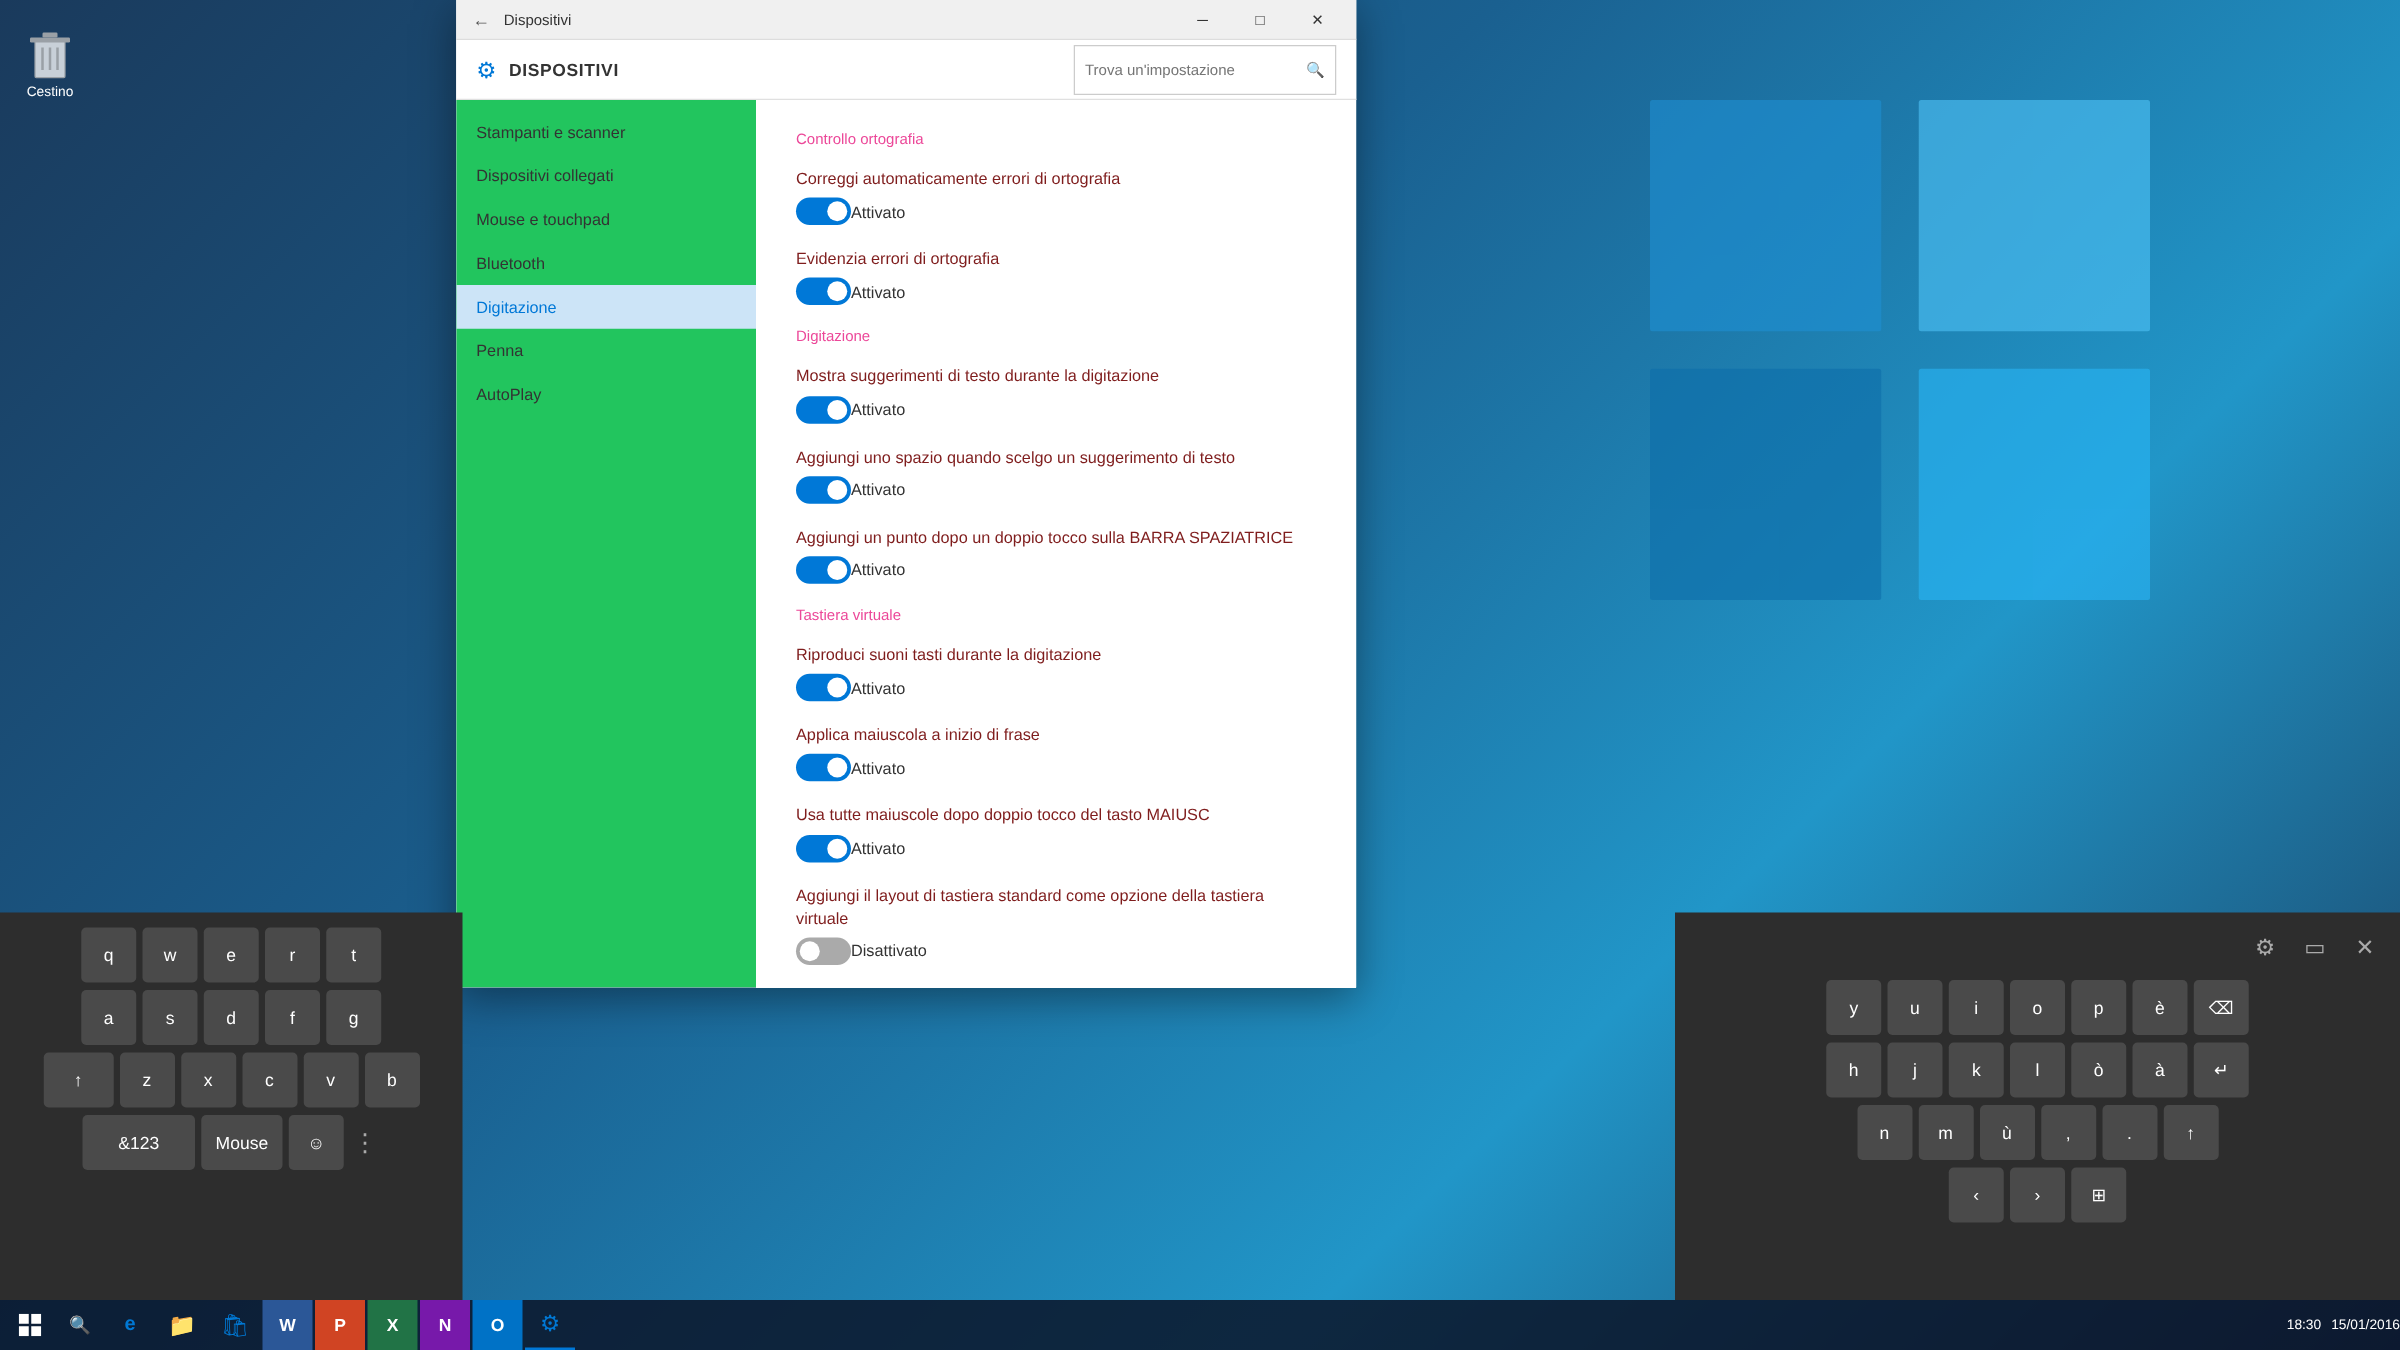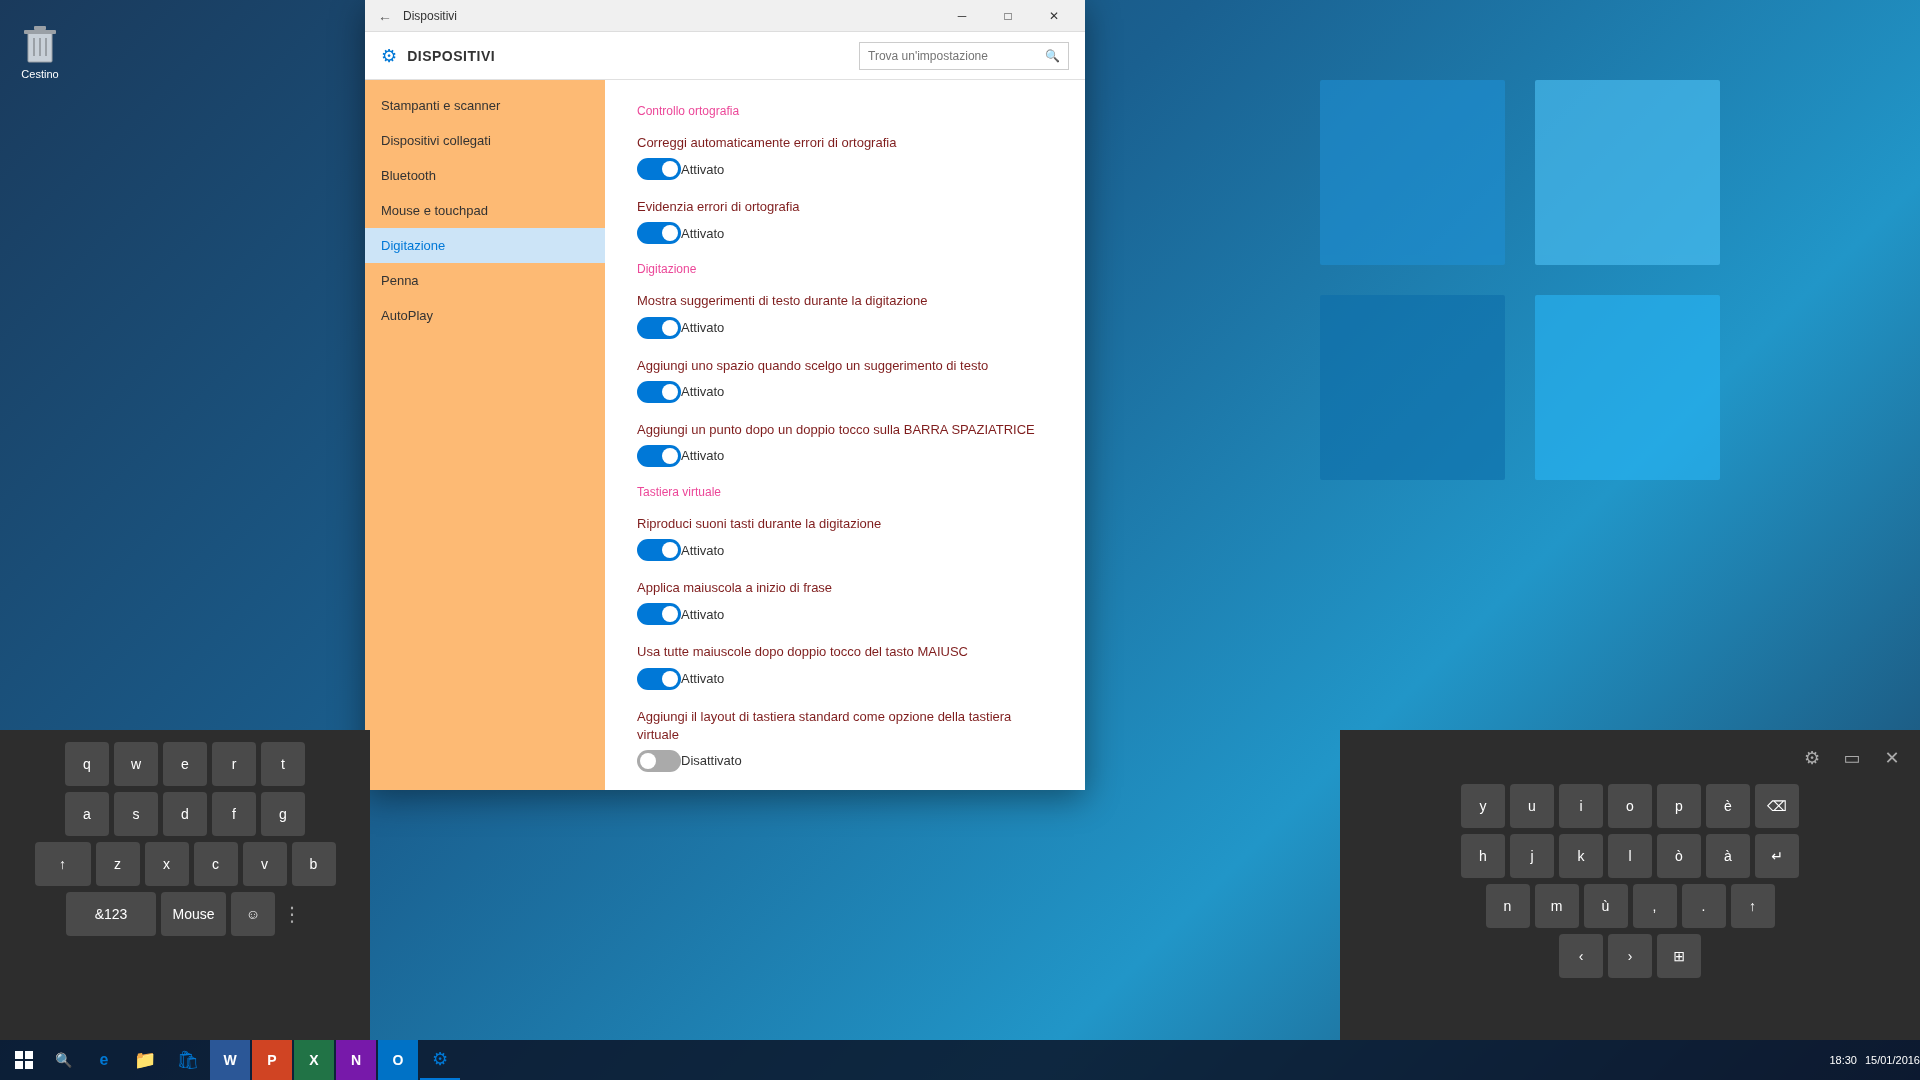--- a/index.html
+++ b/index.html
@@ -136,7 +136,7 @@
       display: flex;
       align-items: center;
       border: 1px solid #ccc;
-      height: 28px;
+      height: 40px;
       padding: 0 8px;
       width: 210px;
       background: white;

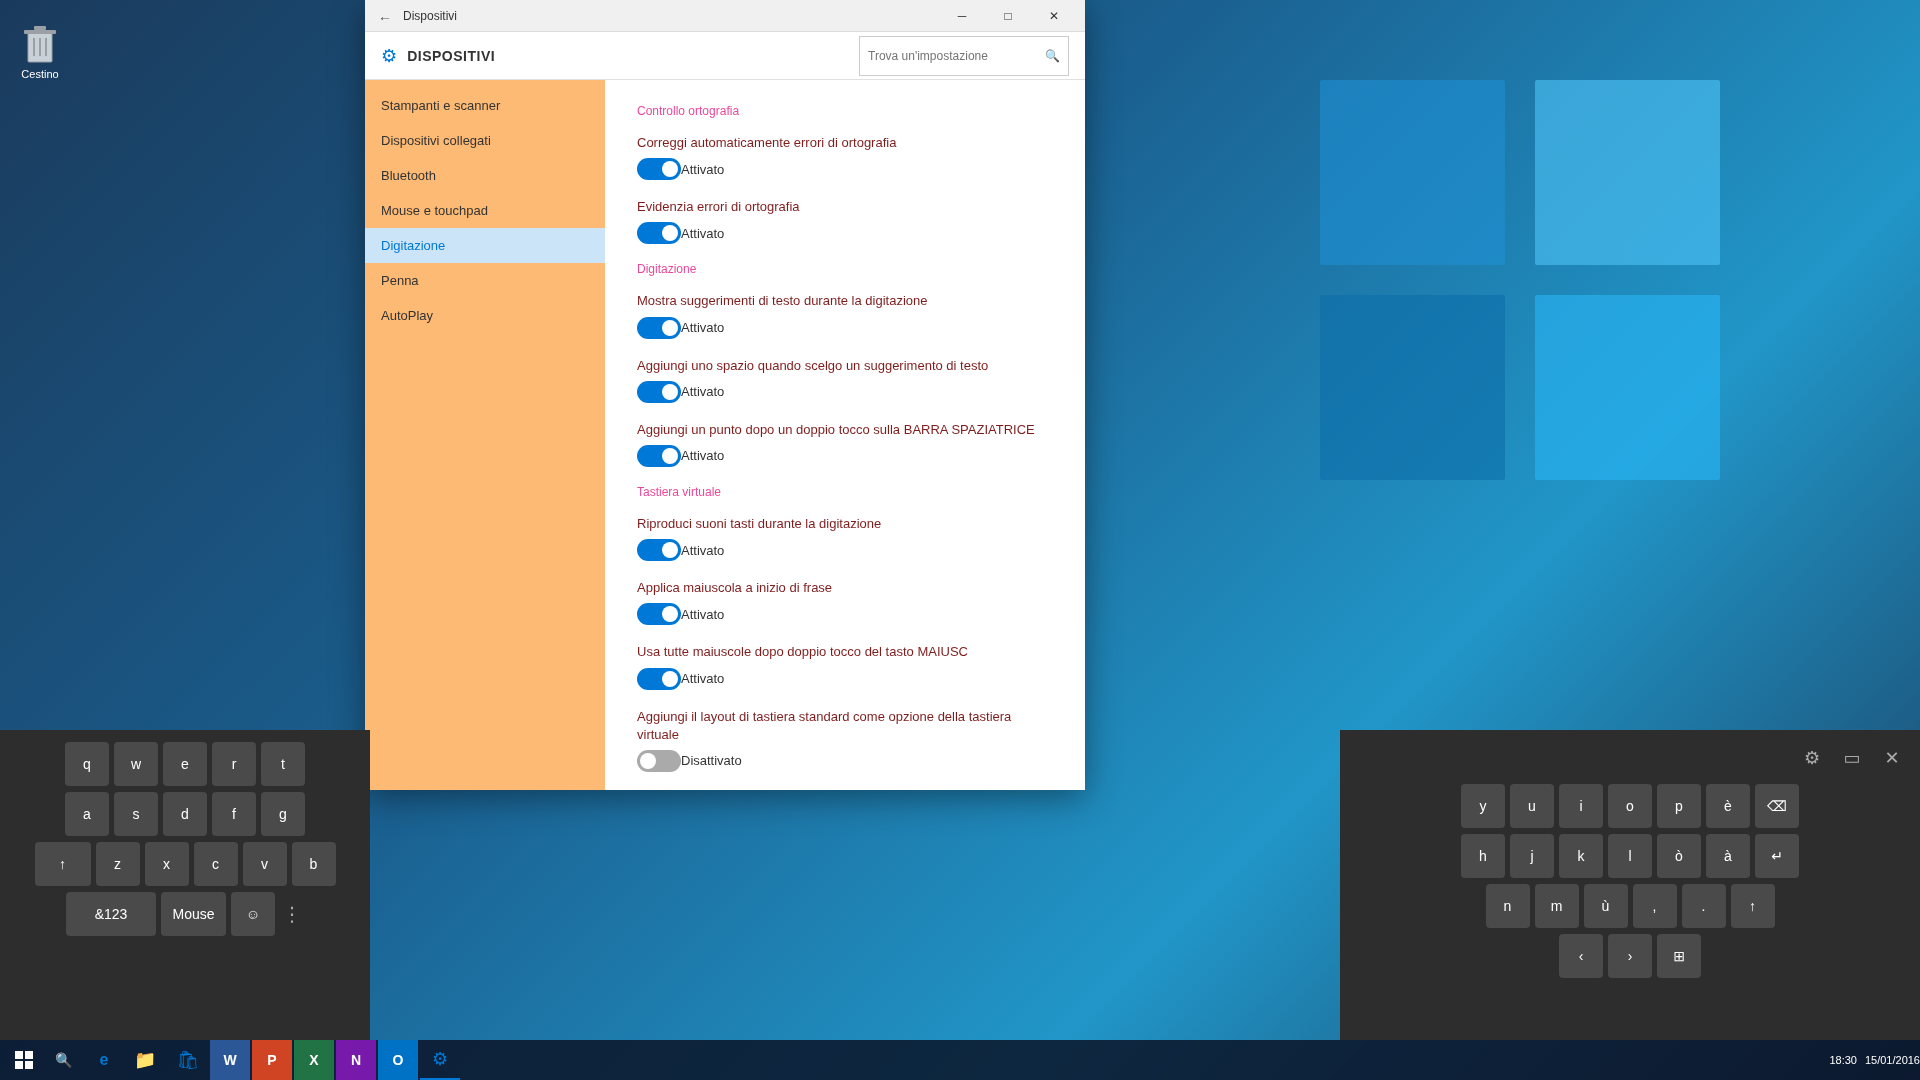--- a/index.html
+++ b/index.html
@@ -165,7 +165,7 @@
     
     .sidebar {
       width: 240px;
-      background: #fdba74;
+      background: #22c55e;
       flex-shrink: 0;
       padding-top: 8px;
       overflow-y: auto;

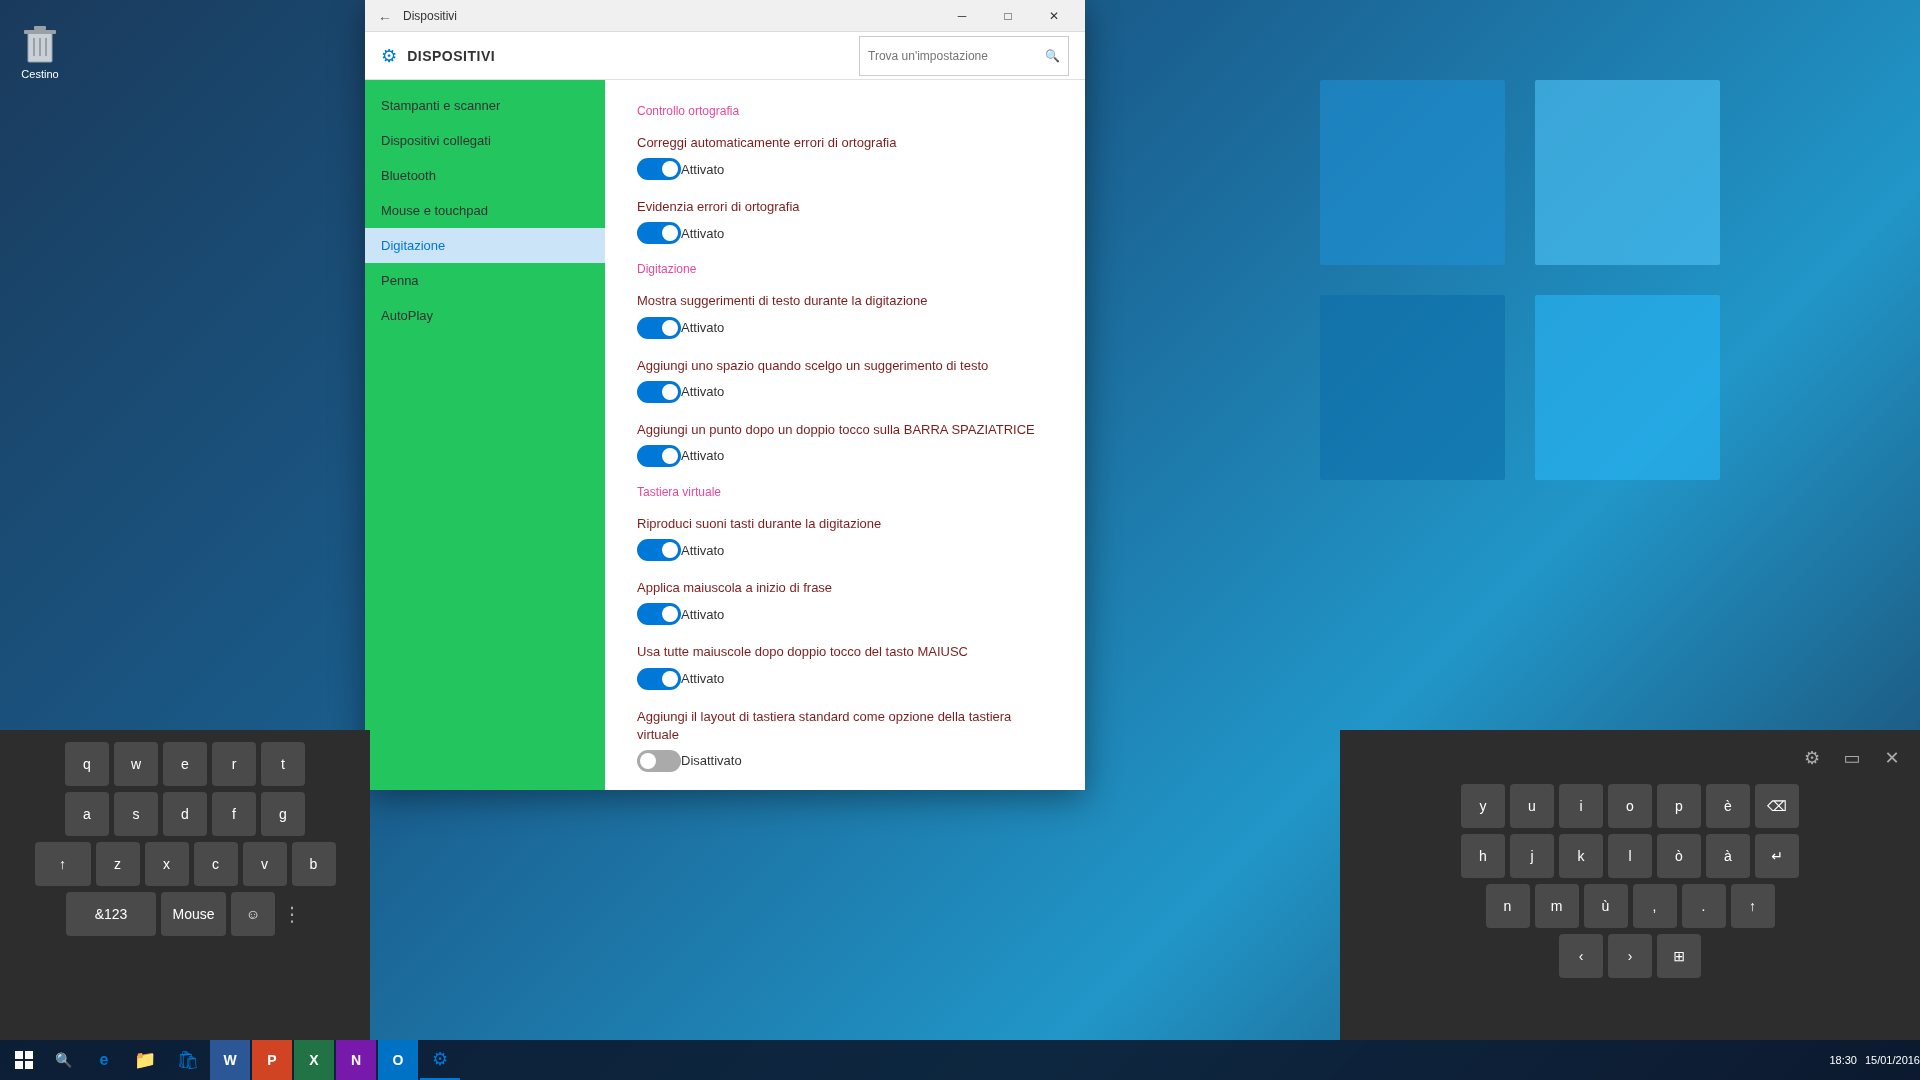--- a/index.html
+++ b/index.html
@@ -438,10 +438,10 @@
           <span>Dispositivi collegati</span>
         </div>
         <div class="sidebar-item">
+          <span>Mouse e touchpad</span>
+        </div>
+        <div class="sidebar-item">
           <span>Bluetooth</span>
-        </div>
-        <div class="sidebar-item">
-          <span>Mouse e touchpad</span>
         </div>
         <div class="sidebar-item active">
           <span>Digitazione</span>

